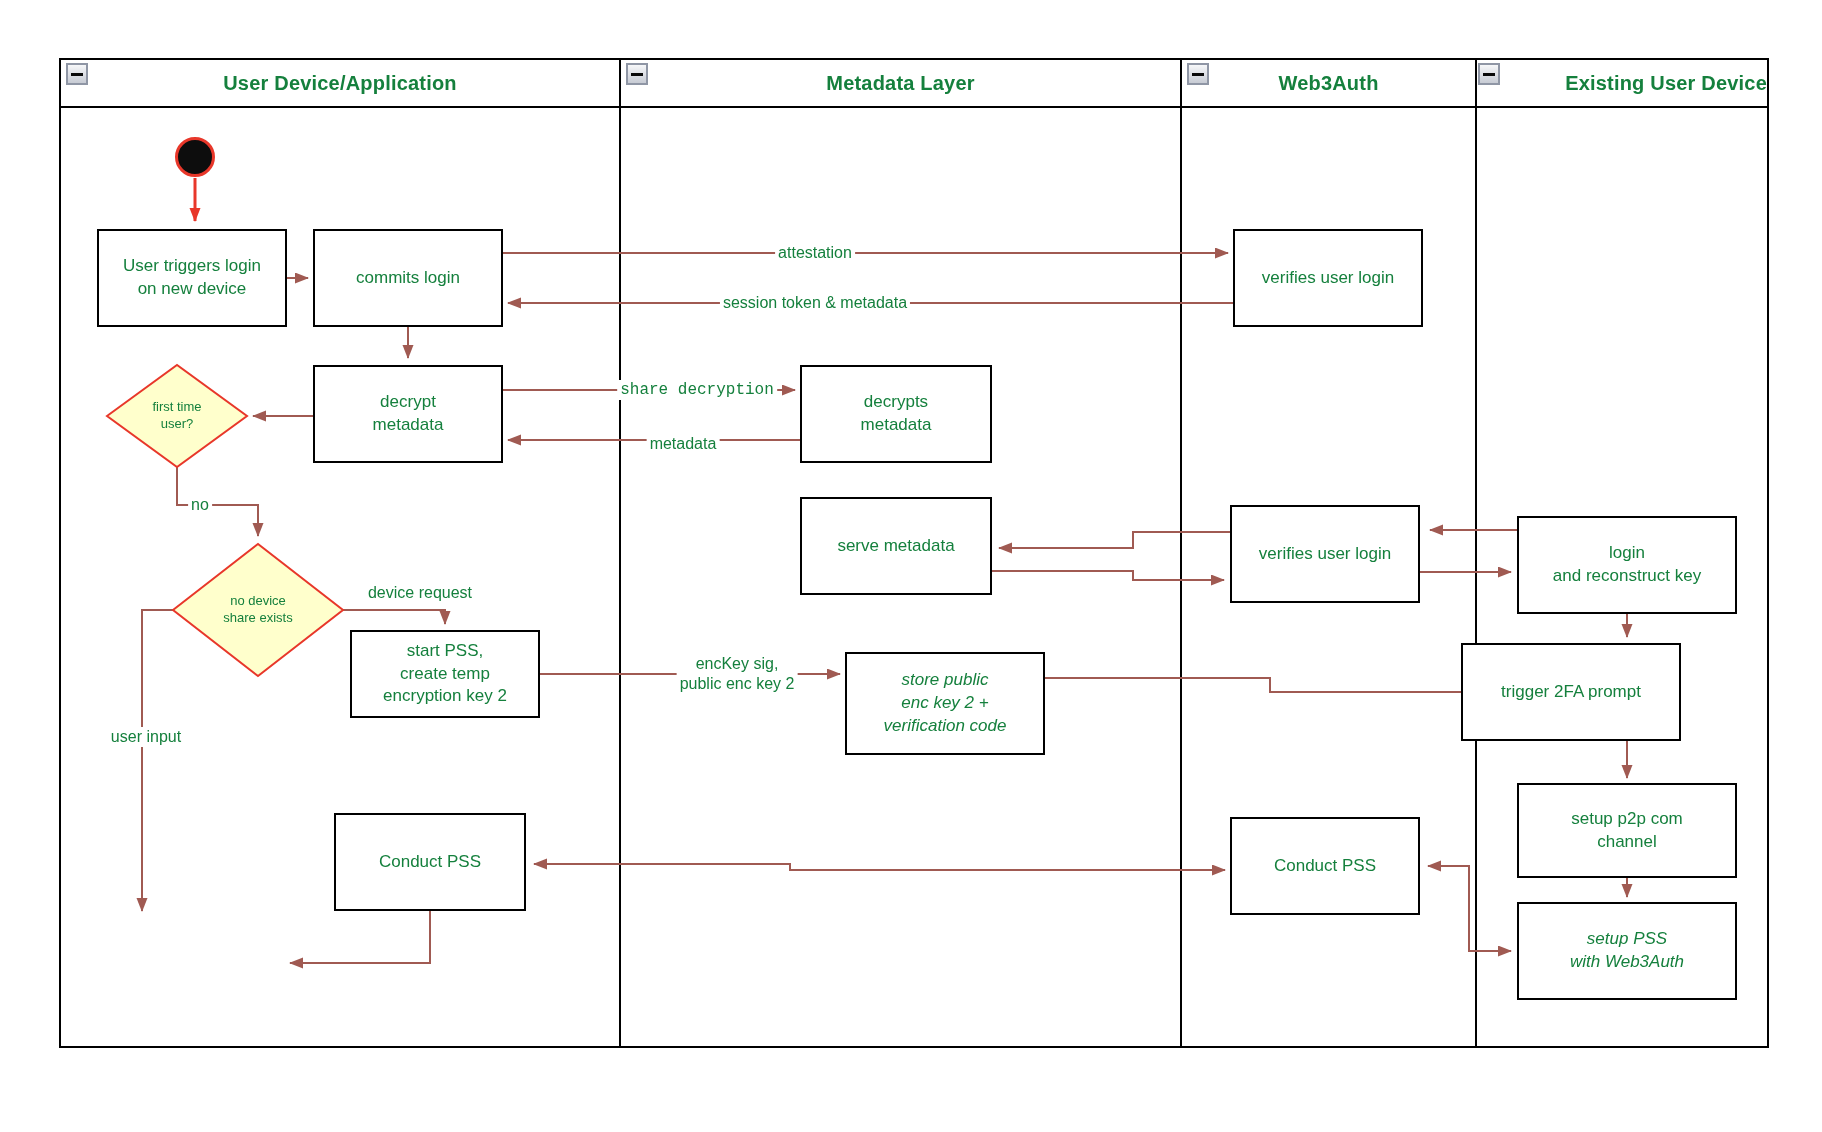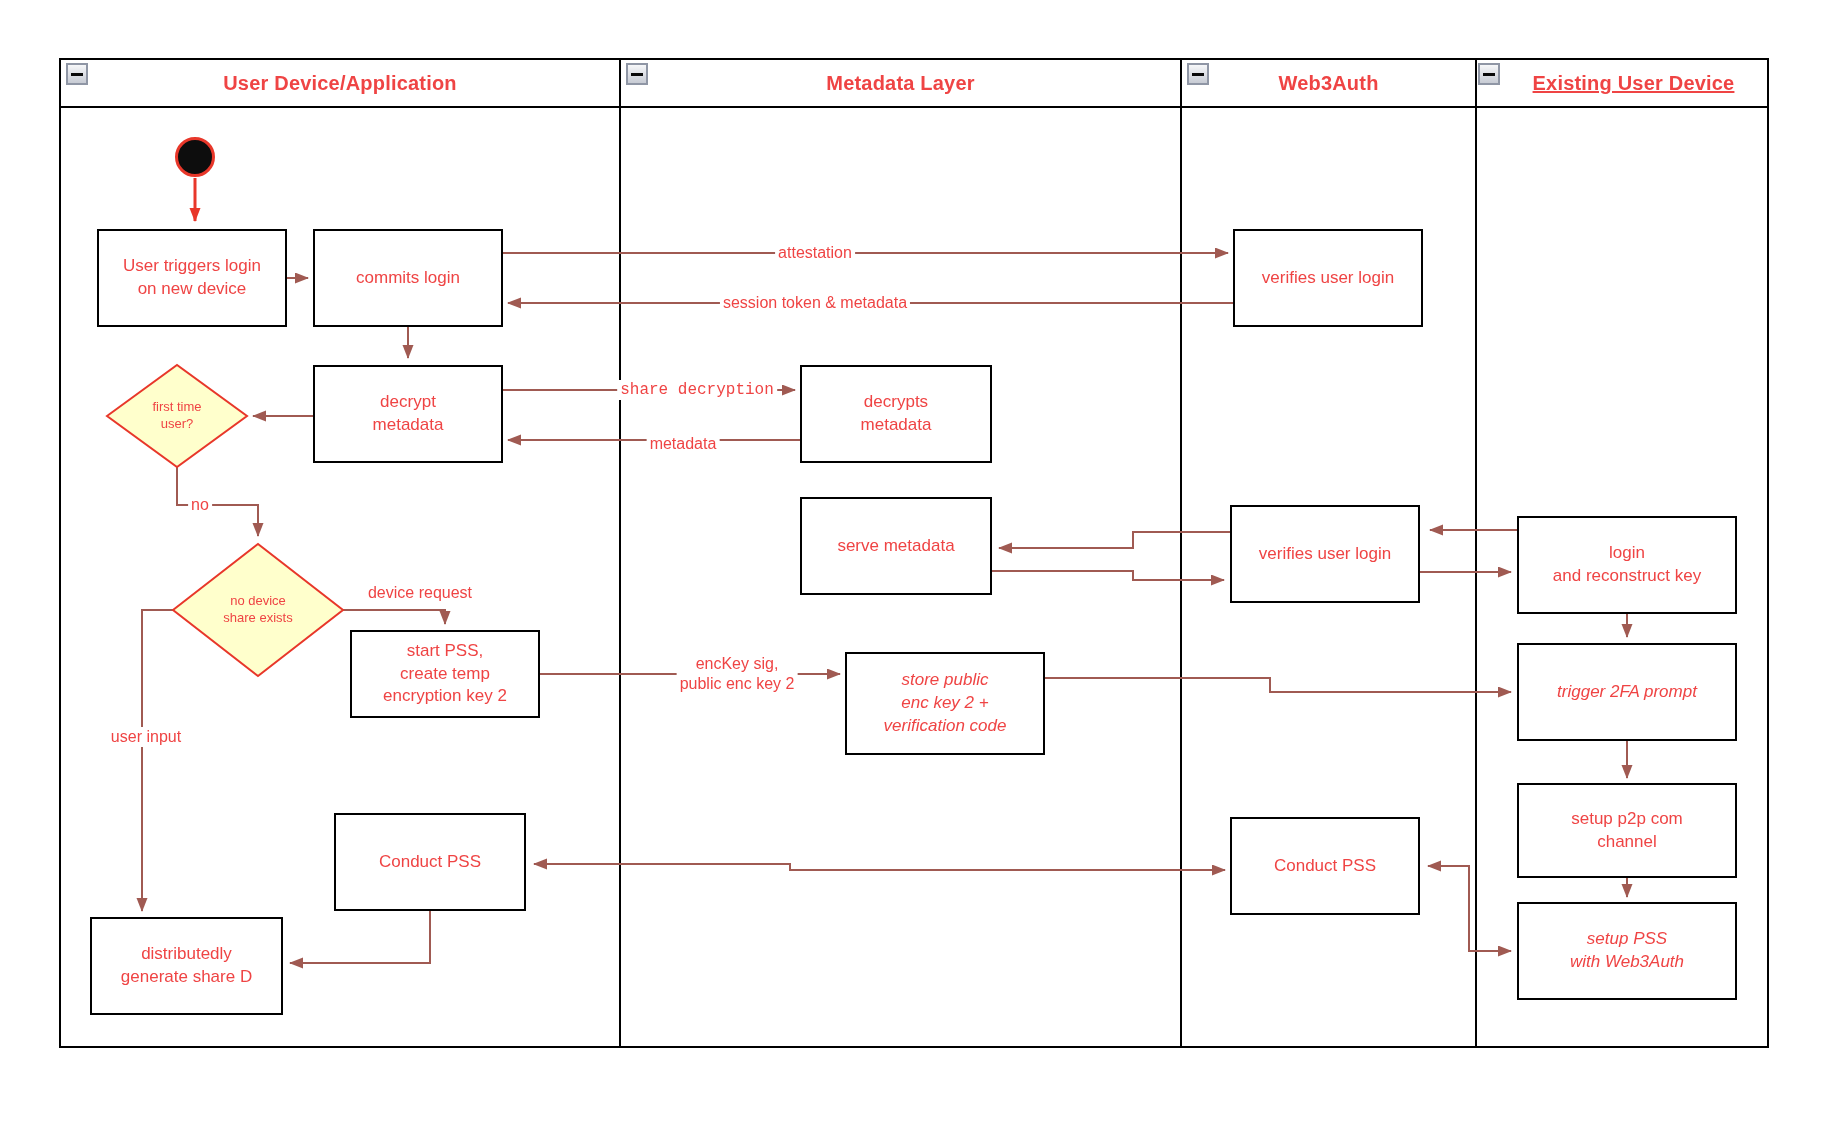--- a/index.html
+++ b/index.html
@@ -5,7 +5,7 @@
   html,body{margin:0;padding:0;background:#ffffff;}
   .canvas{
     position:relative;width:1822px;height:1132px;background:#ffffff;
-    font-family:"Liberation Sans","DejaVu Sans",sans-serif;color:#ef4444;
+    font-family:"Liberation Sans","DejaVu Sans",sans-serif;color:#15803d;
     overflow:hidden;
   }
   .frame{

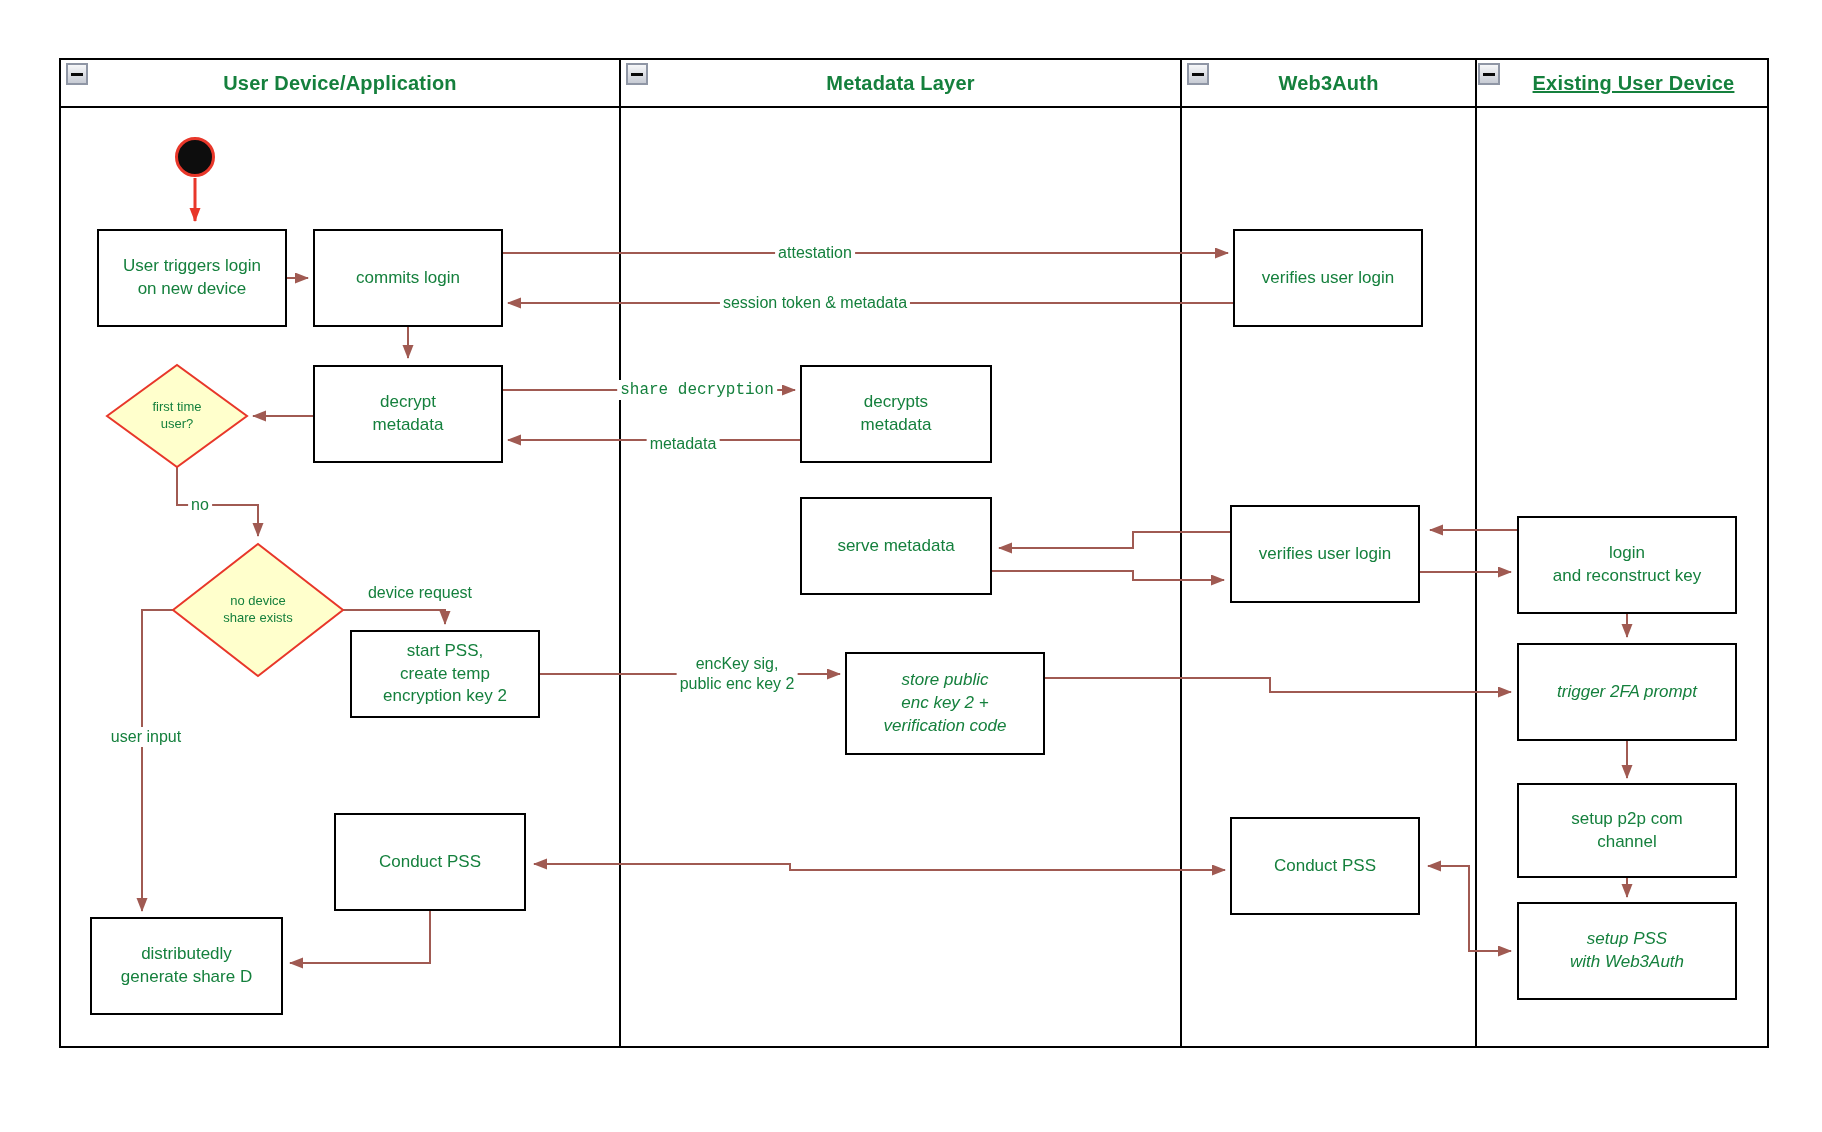--- a/index.html
+++ b/index.html
@@ -21,7 +21,7 @@
     position:absolute;top:58px;height:50px;display:flex;align-items:center;justify-content:center;
     font-weight:bold;font-size:20px;letter-spacing:0.2px;
   }
-  .lane-title.left-align{justify-content:center;text-decoration:underline;}
+  .lane-title.left-align{justify-content:flex-end;}
   .collapse-btn{
     position:absolute;width:22px;height:22px;box-sizing:border-box;
     border:2px solid #8f96a5;background:linear-gradient(#f6f7f9,#c7cbd4);

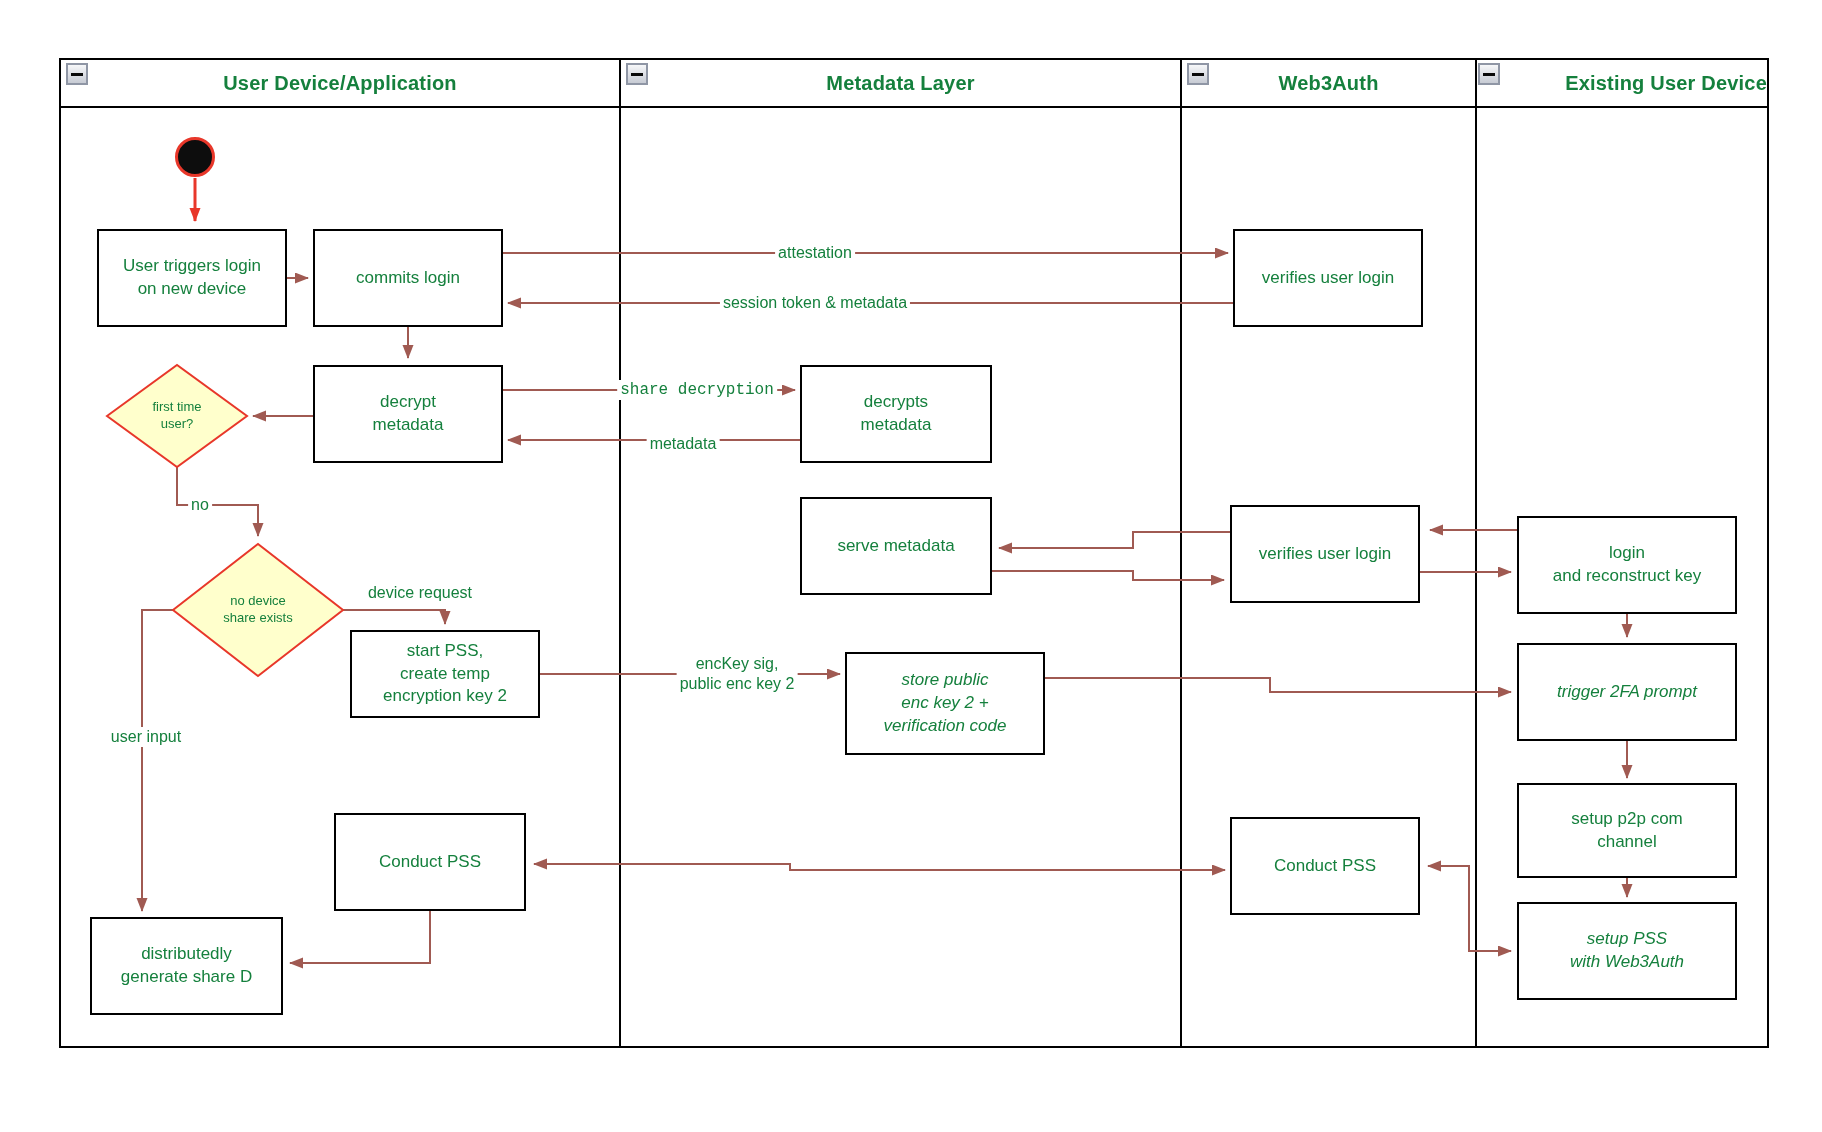--- a/index.html
+++ b/index.html
@@ -156,7 +156,7 @@
 
   <div class="node" style="left:1517px;top:500px;width:220px;height:98px;margin-top:16px;">login
 and reconstruct key</div>
-  <div class="node" style="left:1517px;top:643px;width:220px;height:98px;font-style:italic;">trigger 2FA prompt</div>
+  <div class="node" style="left:1461px;top:643px;width:220px;height:98px;">trigger 2FA prompt</div>
   <div class="node" style="left:1517px;top:783px;width:220px;height:95px;">setup p2p com
 channel</div>
   <div class="node" style="left:1517px;top:902px;width:220px;height:98px;font-style:italic;">setup PSS

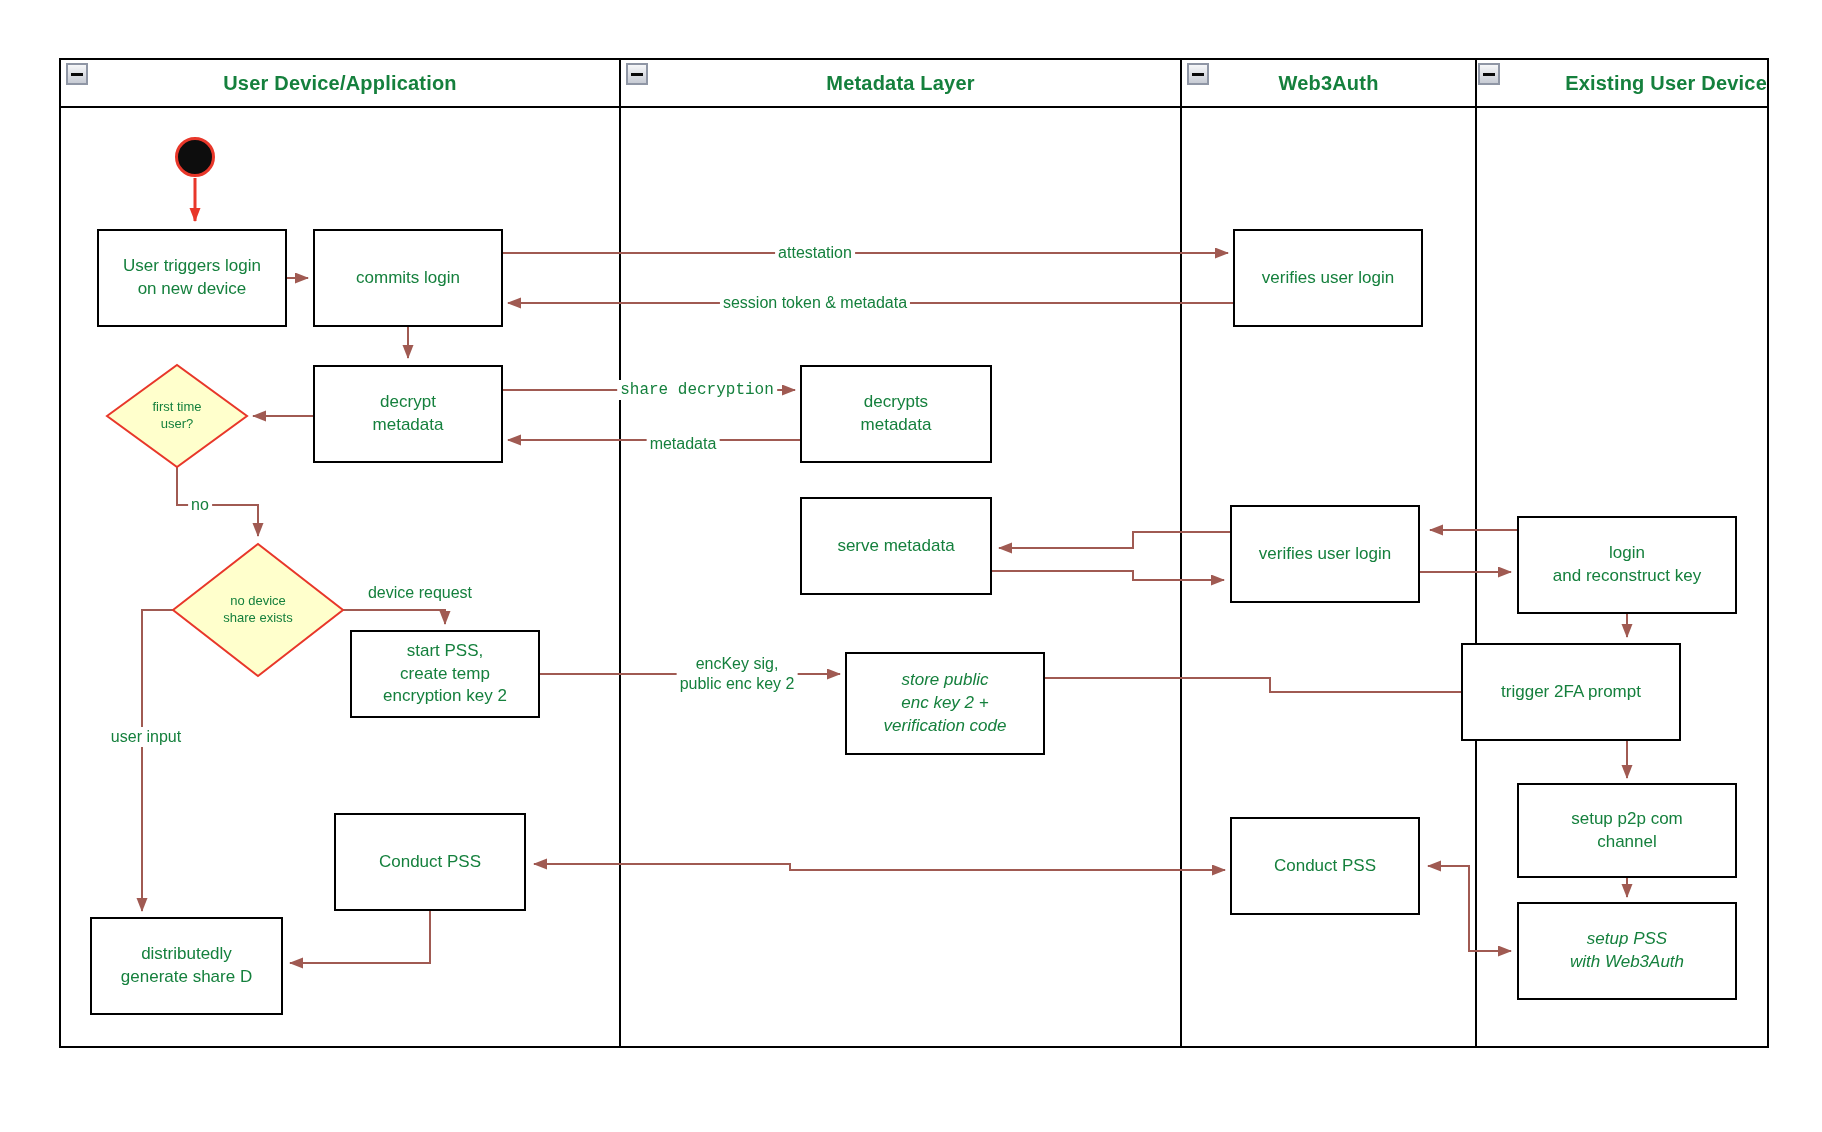--- a/index.html
+++ b/index.html
@@ -135,8 +135,6 @@
 create temp
 encryption key 2</div>
   <div class="node" style="left:334px;top:813px;width:192px;height:98px;">Conduct PSS</div>
-  <div class="node" style="left:90px;top:917px;width:193px;height:98px;">distributedly
-generate share D</div>
 
   <div class="diamond-text" style="left:117px;top:381px;width:120px;height:70px;">first time
 user?</div>

